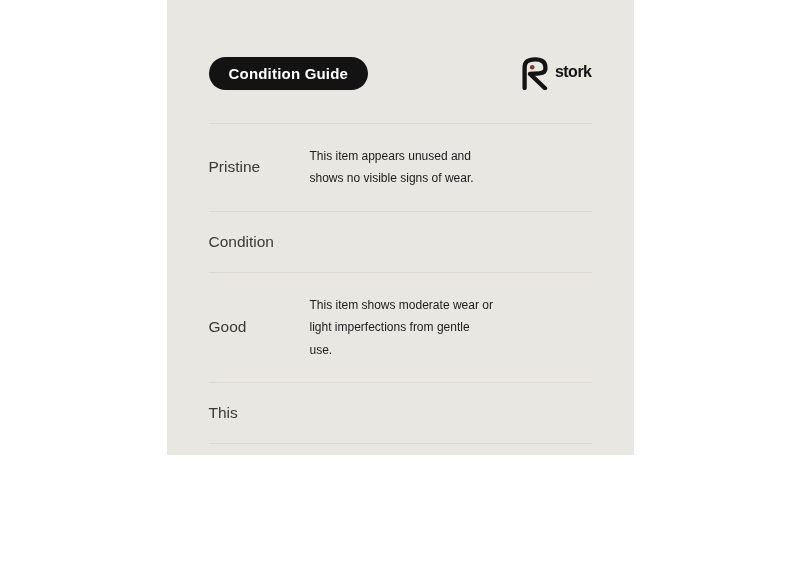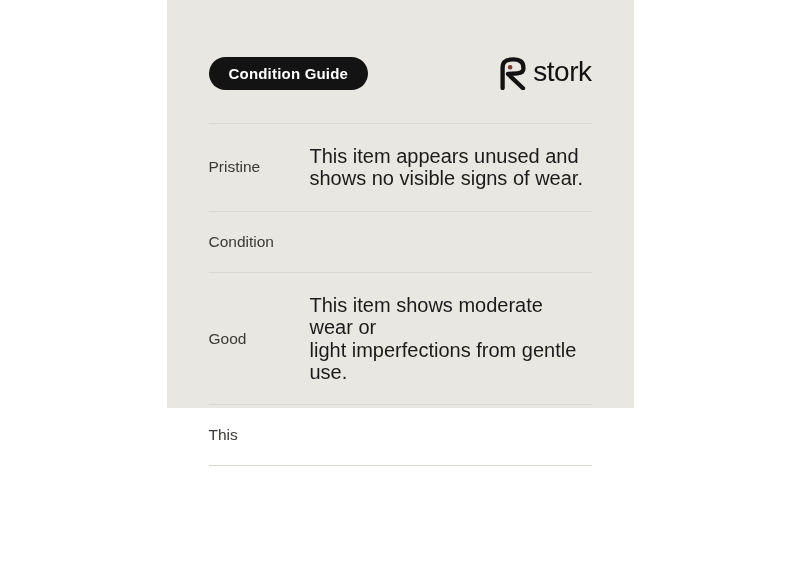--- a/index.html
+++ b/index.html
@@ -23,7 +23,7 @@
   }
   .card {
     width: 467px;
-    height: 408px;
+    height: 455px;
     margin: 0 auto;
     background: var(--card-background);
     padding: 57px 42px 0 42px;

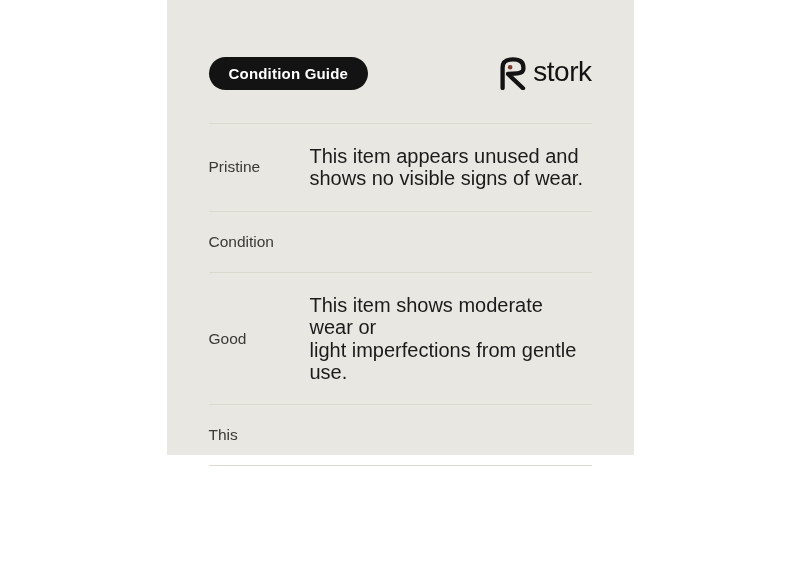--- a/index.html
+++ b/index.html
@@ -62,8 +62,8 @@
   .brand .logo-path { stroke: var(--logo-ink); }
   .brand .logo-dot { fill: var(--logo-dot); }
   .brand-name {
-    font-size: 28px;
-    font-weight: 400;
+    font-size: 16px;
+    font-weight: 700;
     letter-spacing: -0.5px;
     color: var(--logo-ink);
     line-height: 1;

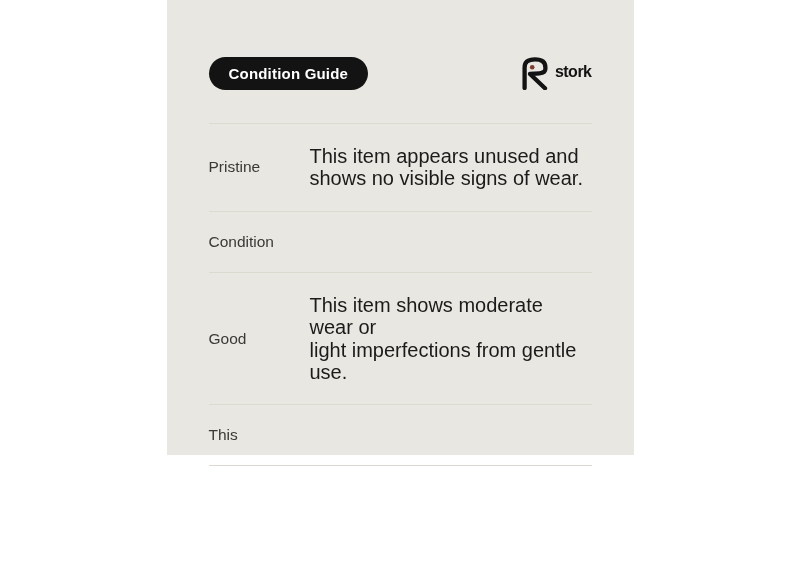--- a/index.html
+++ b/index.html
@@ -86,7 +86,7 @@
   }
   .condition-description {
     flex: 1;
-    font-size: 20px;
+    font-size: 12px;
     font-weight: 500;
     line-height: 22.4px;
     color: var(--description-text);

